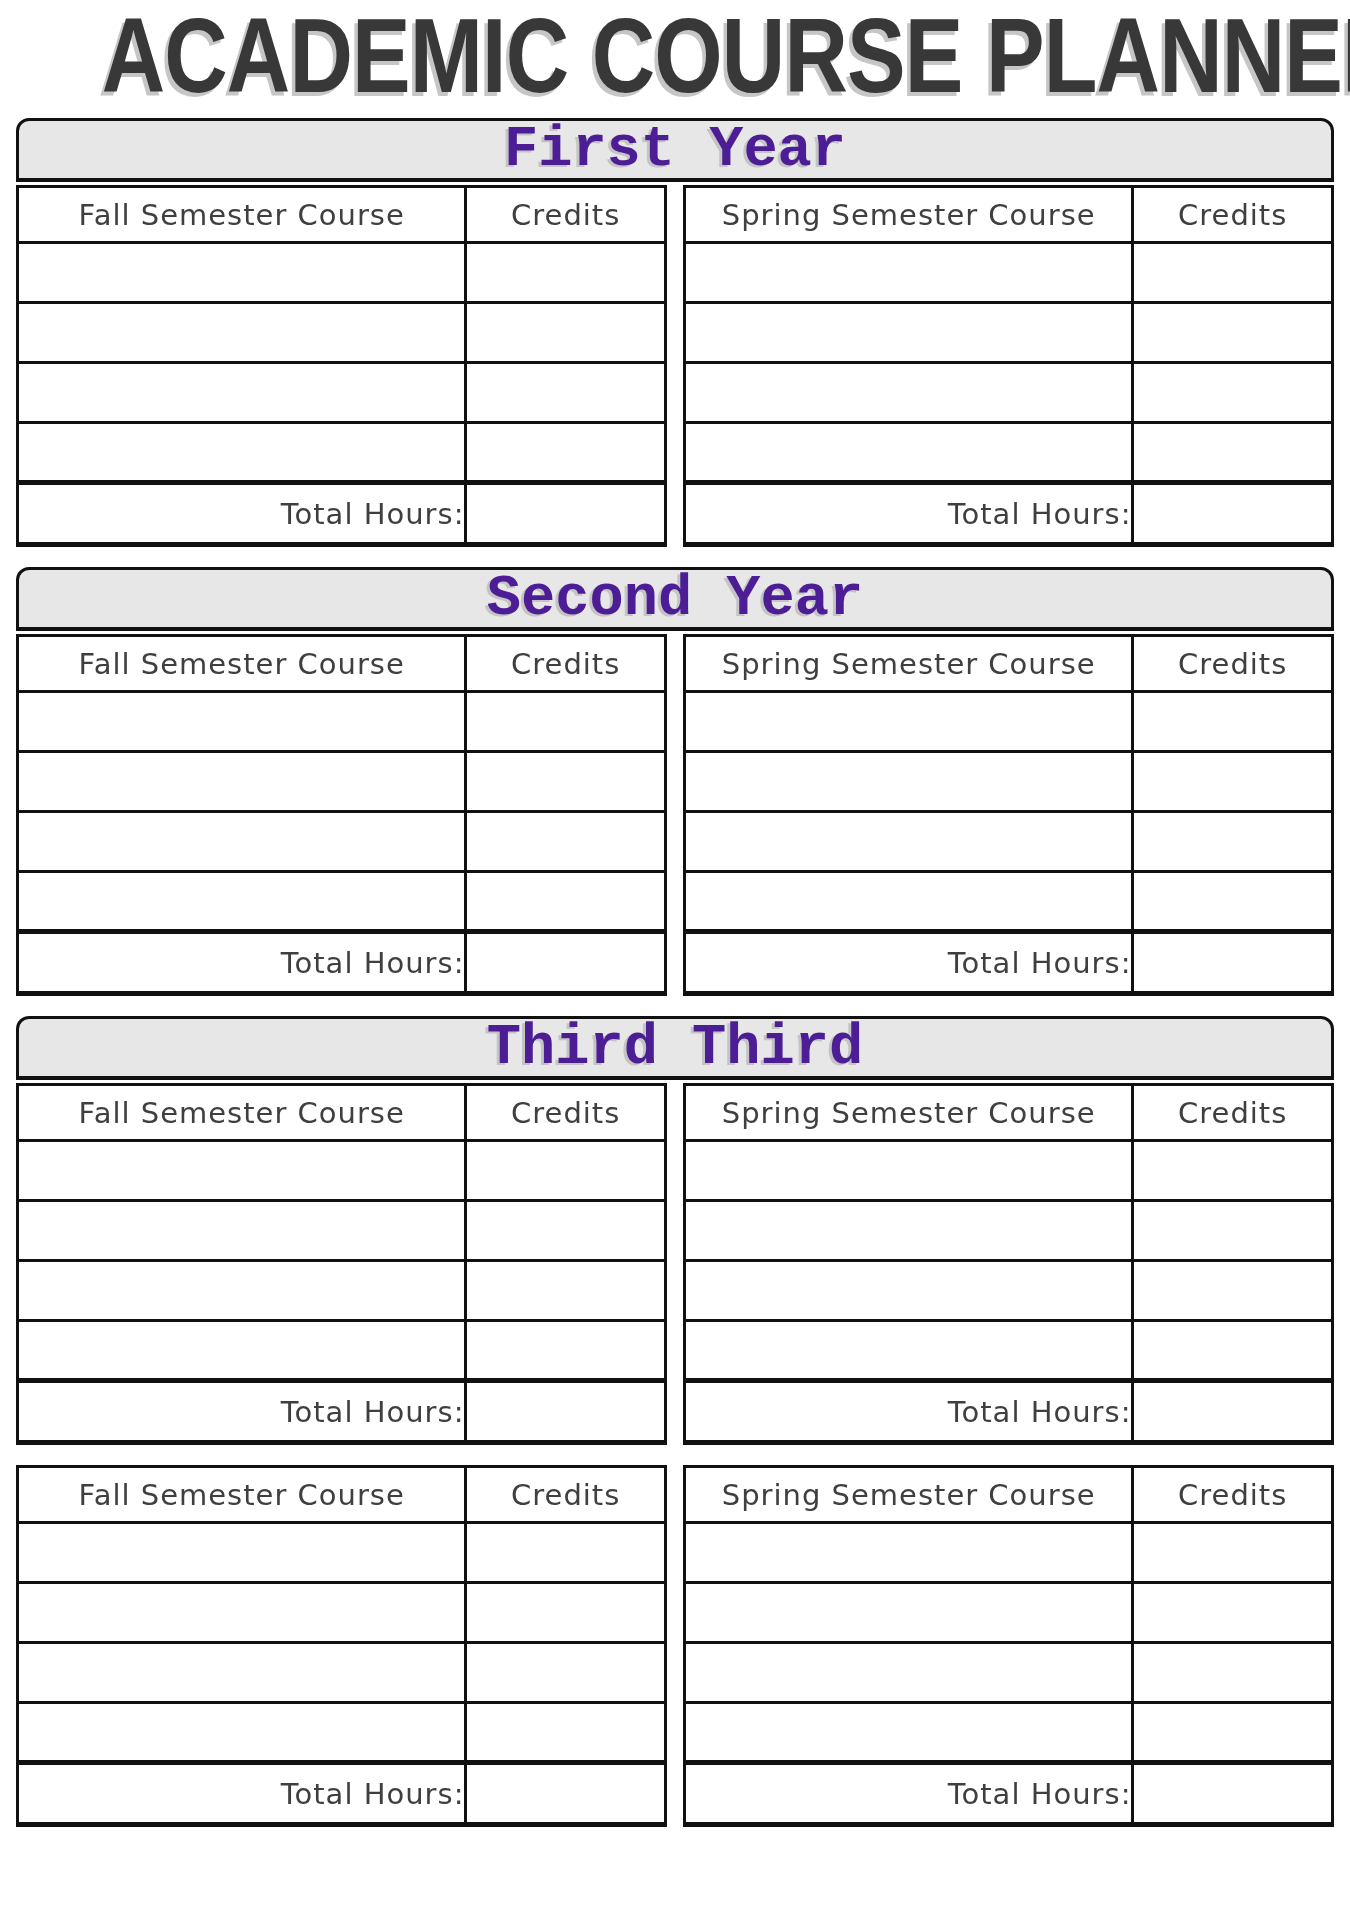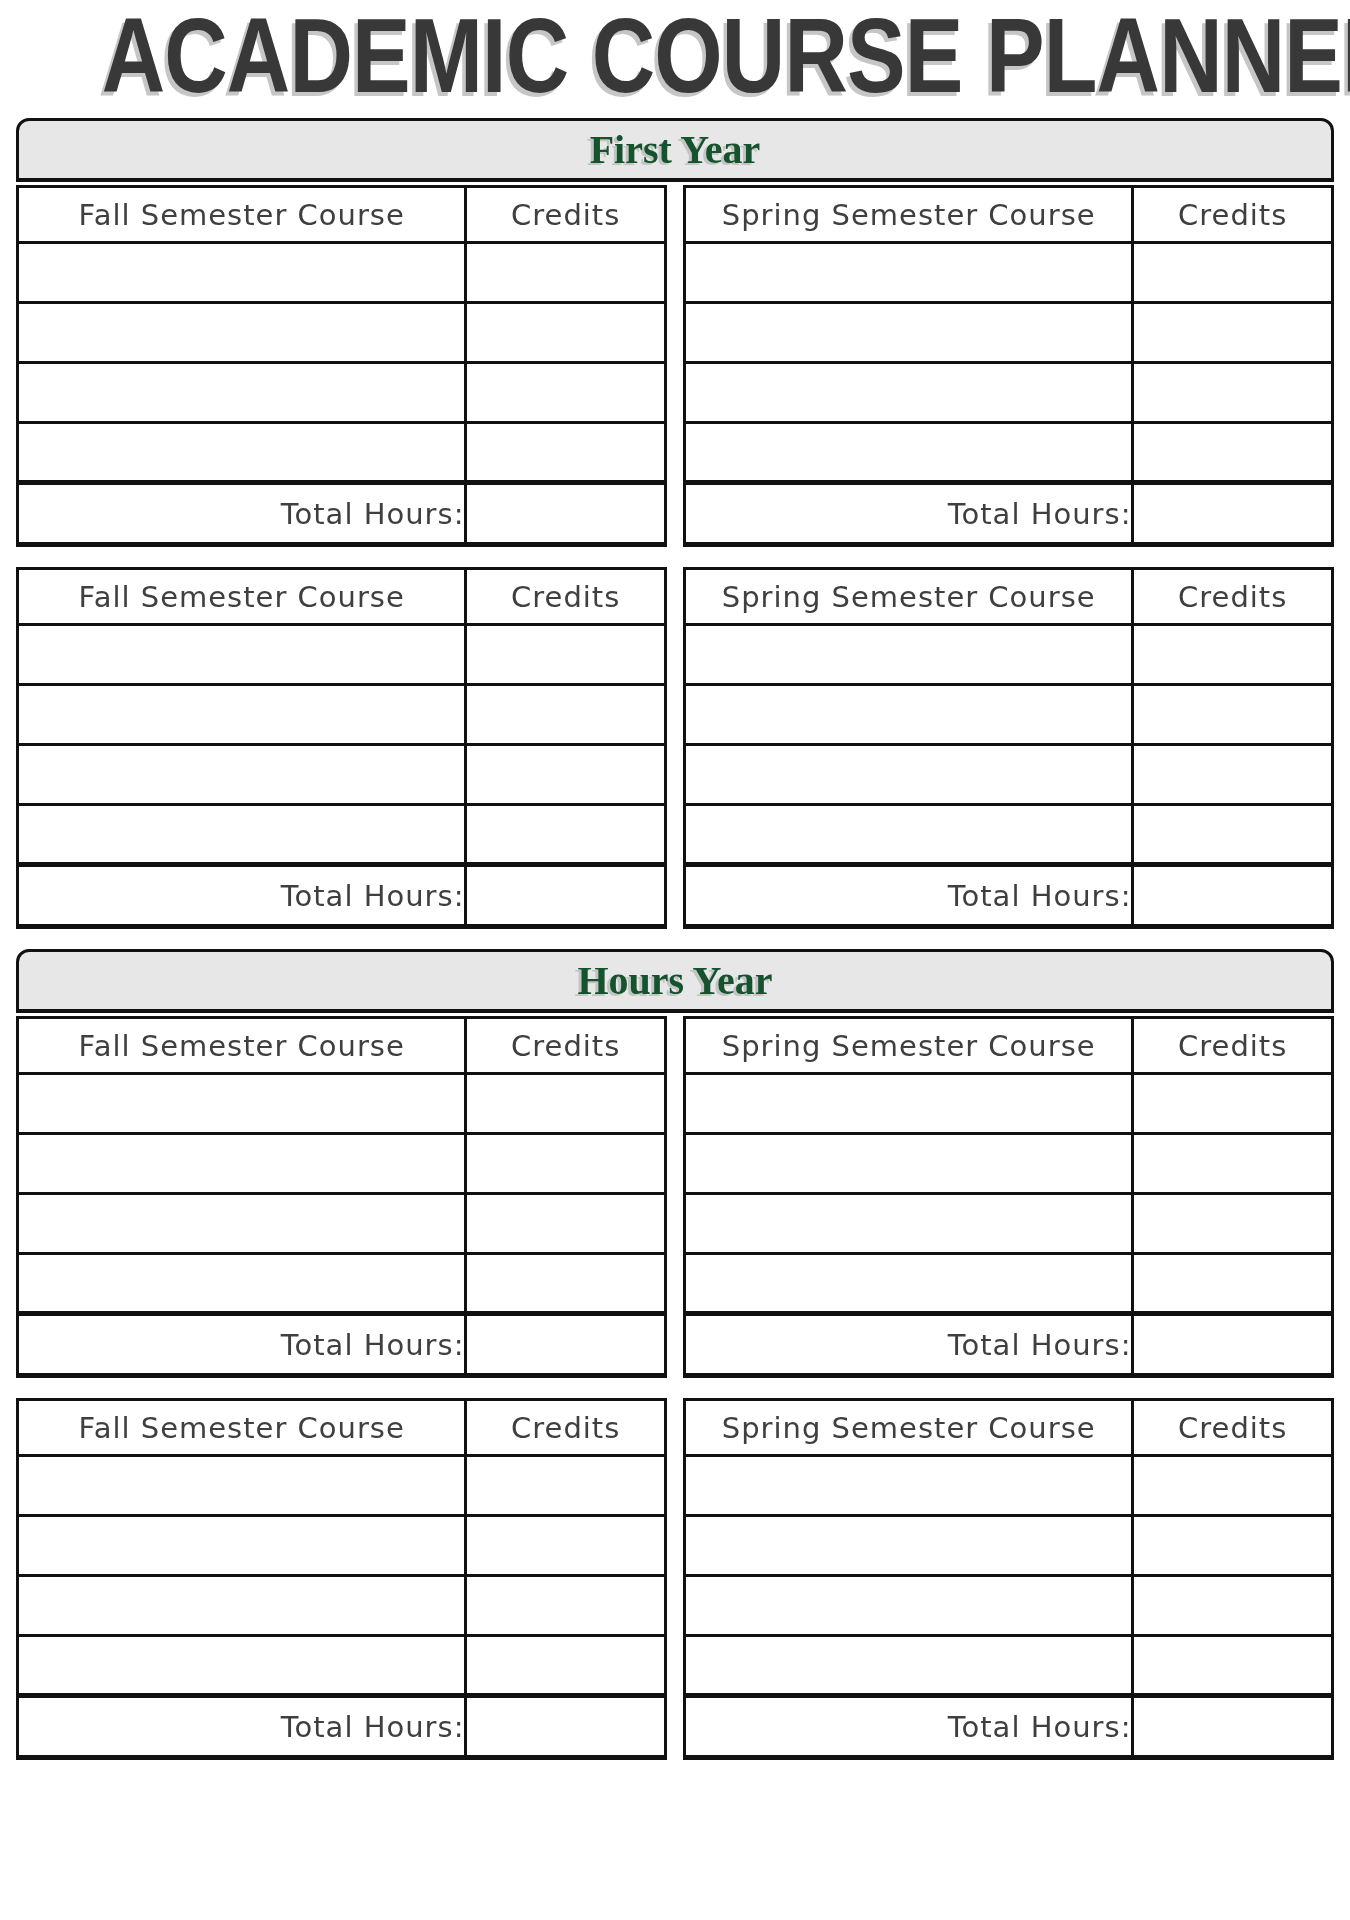--- a/index.html
+++ b/index.html
@@ -44,11 +44,11 @@
     justify-content: center;
   }
   .year-title {
-    font-family: Liberation Serif, serif;
+    font-family: Liberation Mono, monospace;
     font-weight: bold;
-    font-size: 40px;
+    font-size: 57px;
     letter-spacing: 0px;
-    color: #14532d;
+    color: #4c1d95;
     text-shadow: -3px 2px 0 #c4c4c4;
   }
   .tables {

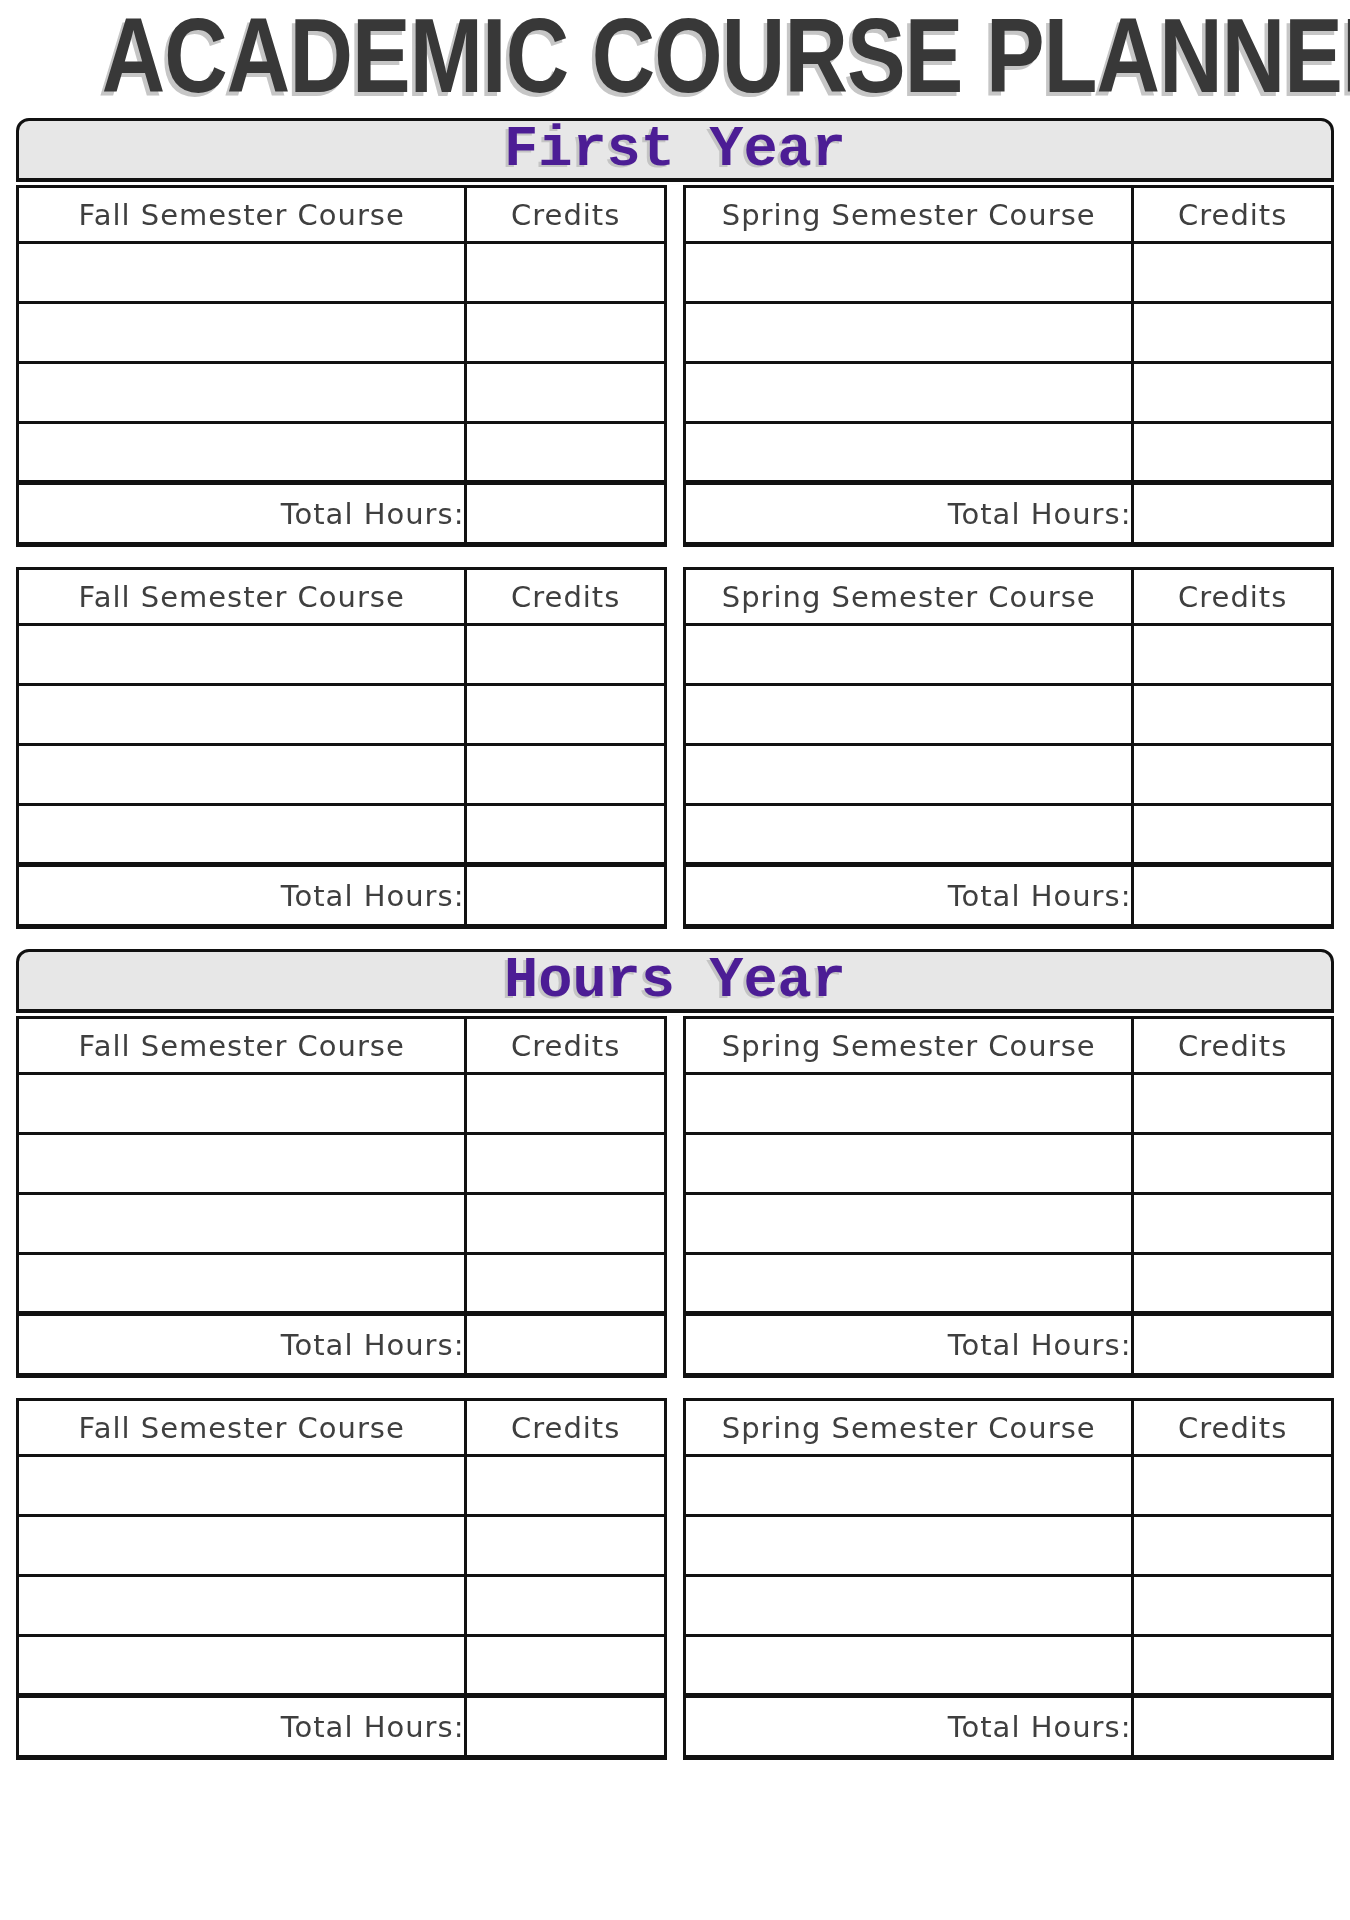--- a/index.html
+++ b/index.html
@@ -173,6 +173,9 @@
   </section>
 
   <section class="year-section">
+    <div class="year-header">
+      <span class="year-title">Second Year</span>
+    </div>
     <div class="tables">
       <table class="sem-table">
         <colgroup>

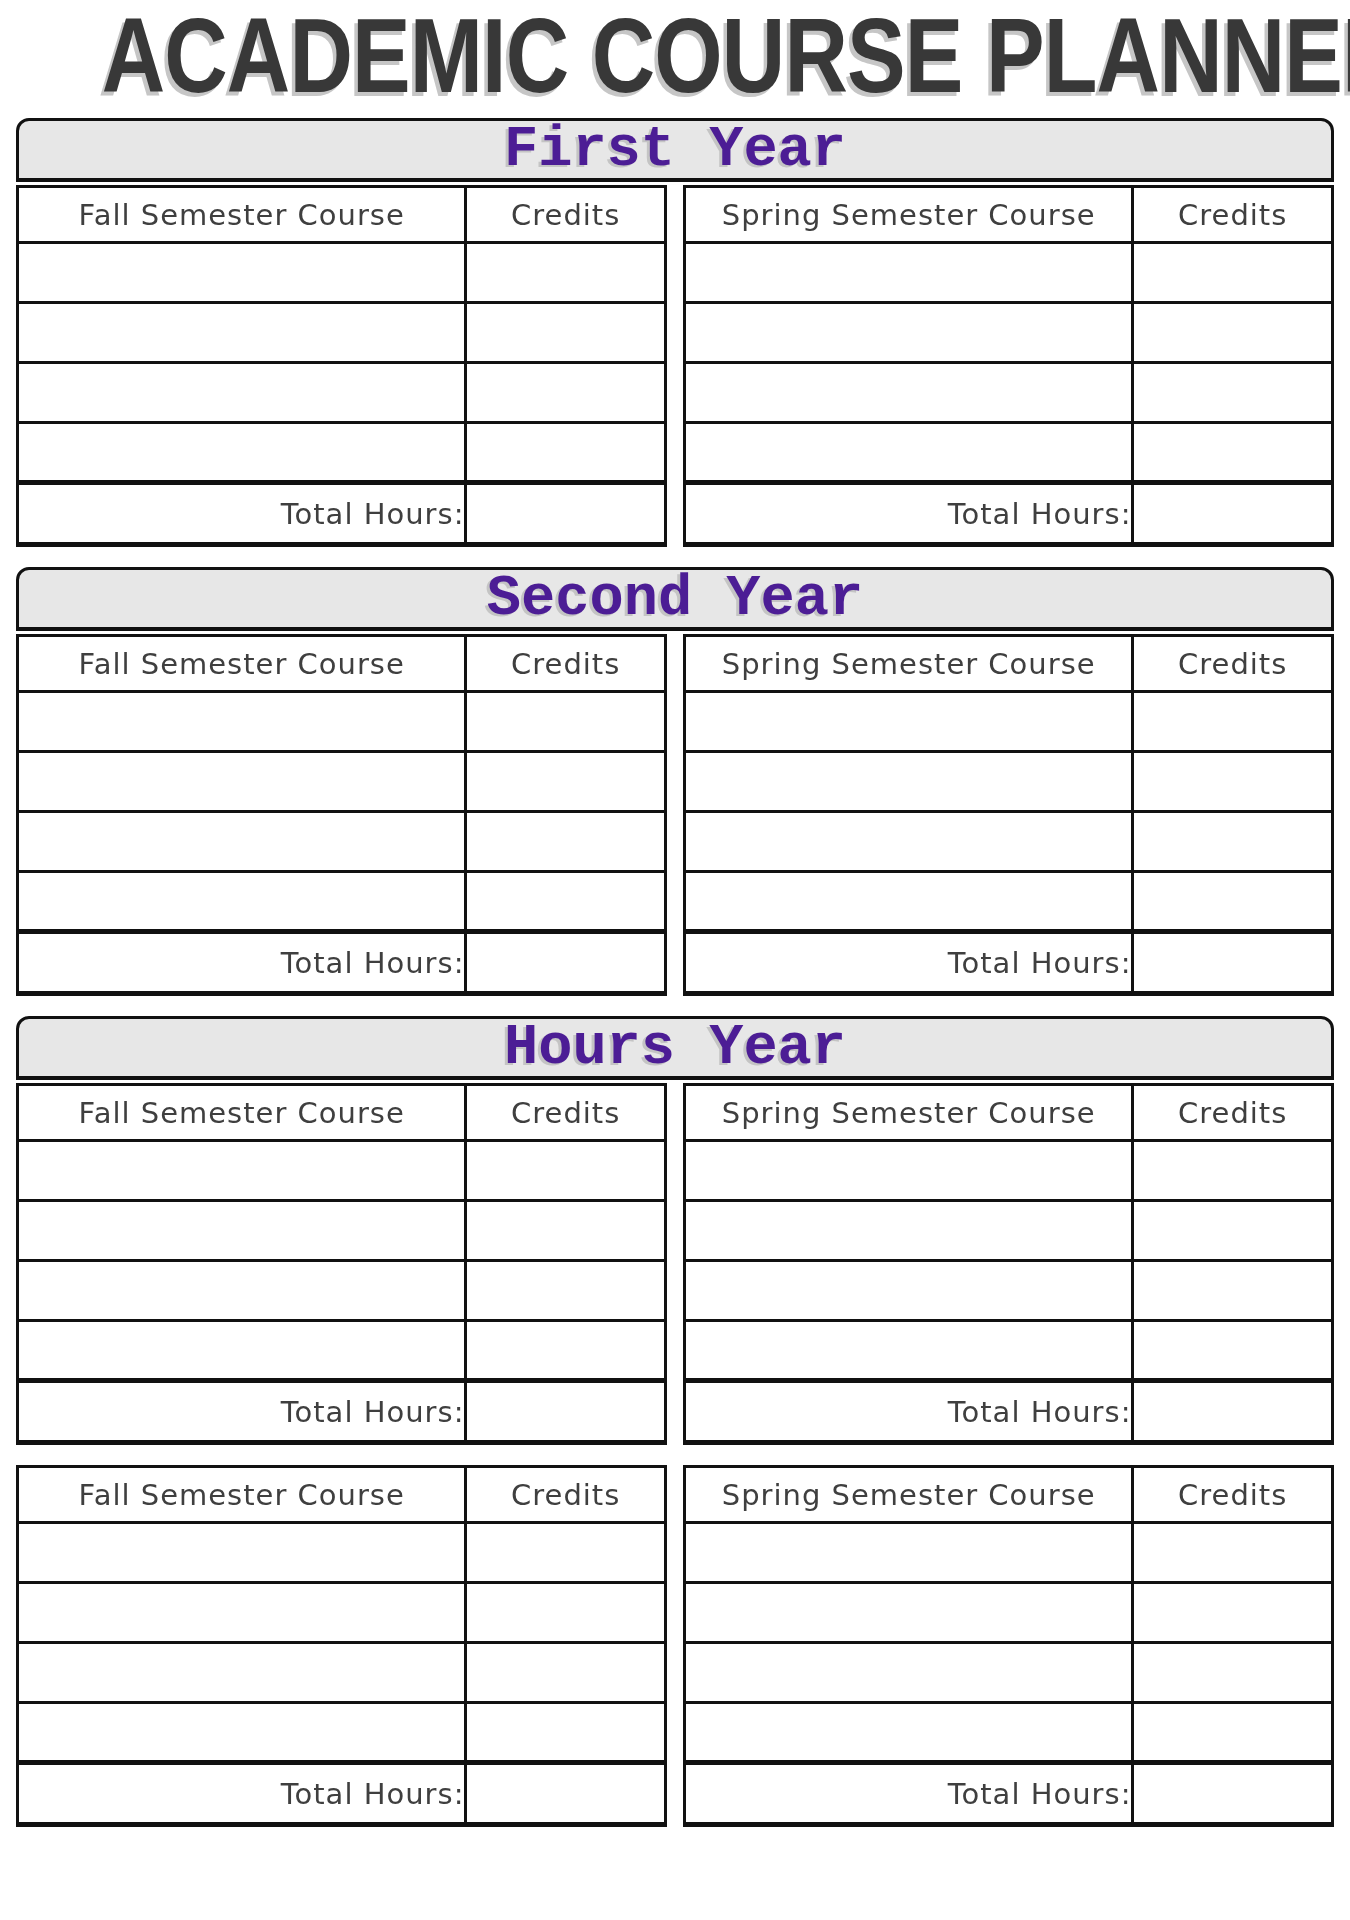--- a/index.html
+++ b/index.html
@@ -246,7 +246,7 @@
 
   <section class="year-section">
     <div class="year-header">
-      <span class="year-title">Hours Year</span>
+      <span class="year-title">Third Third</span>
     </div>
     <div class="tables">
       <table class="sem-table">

